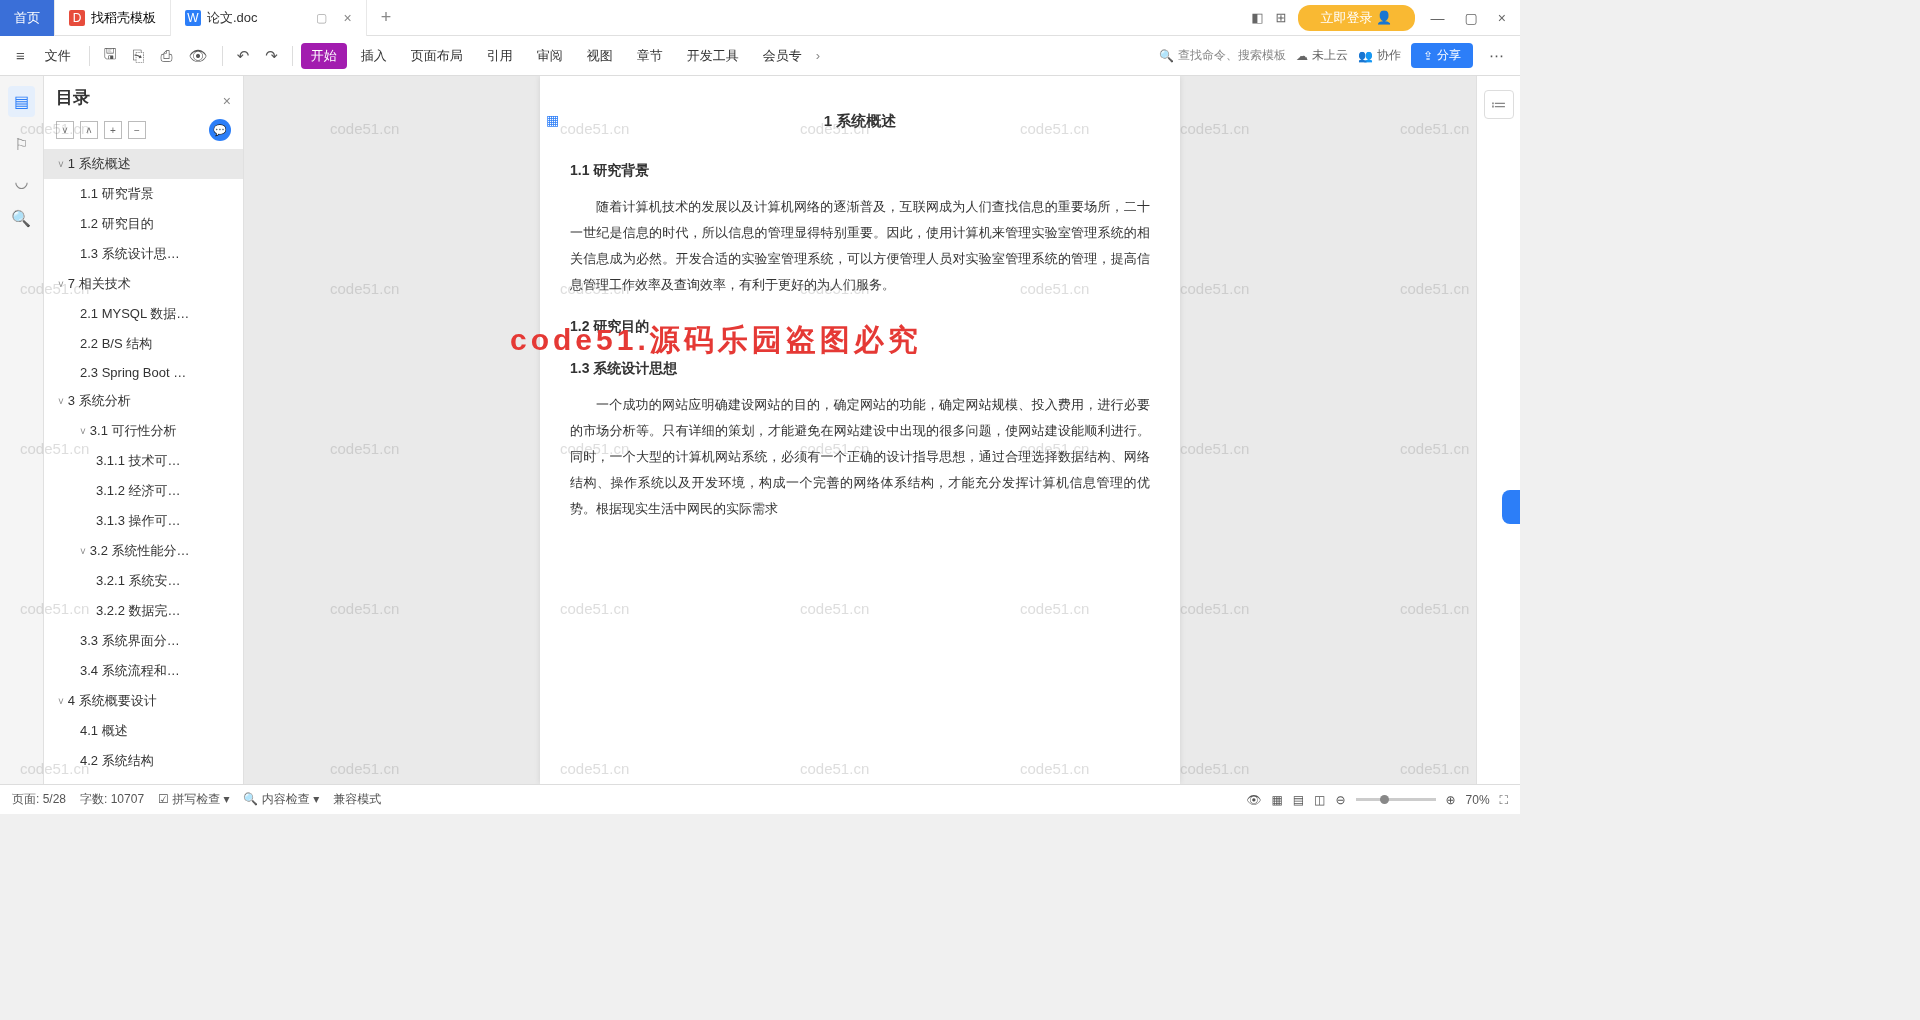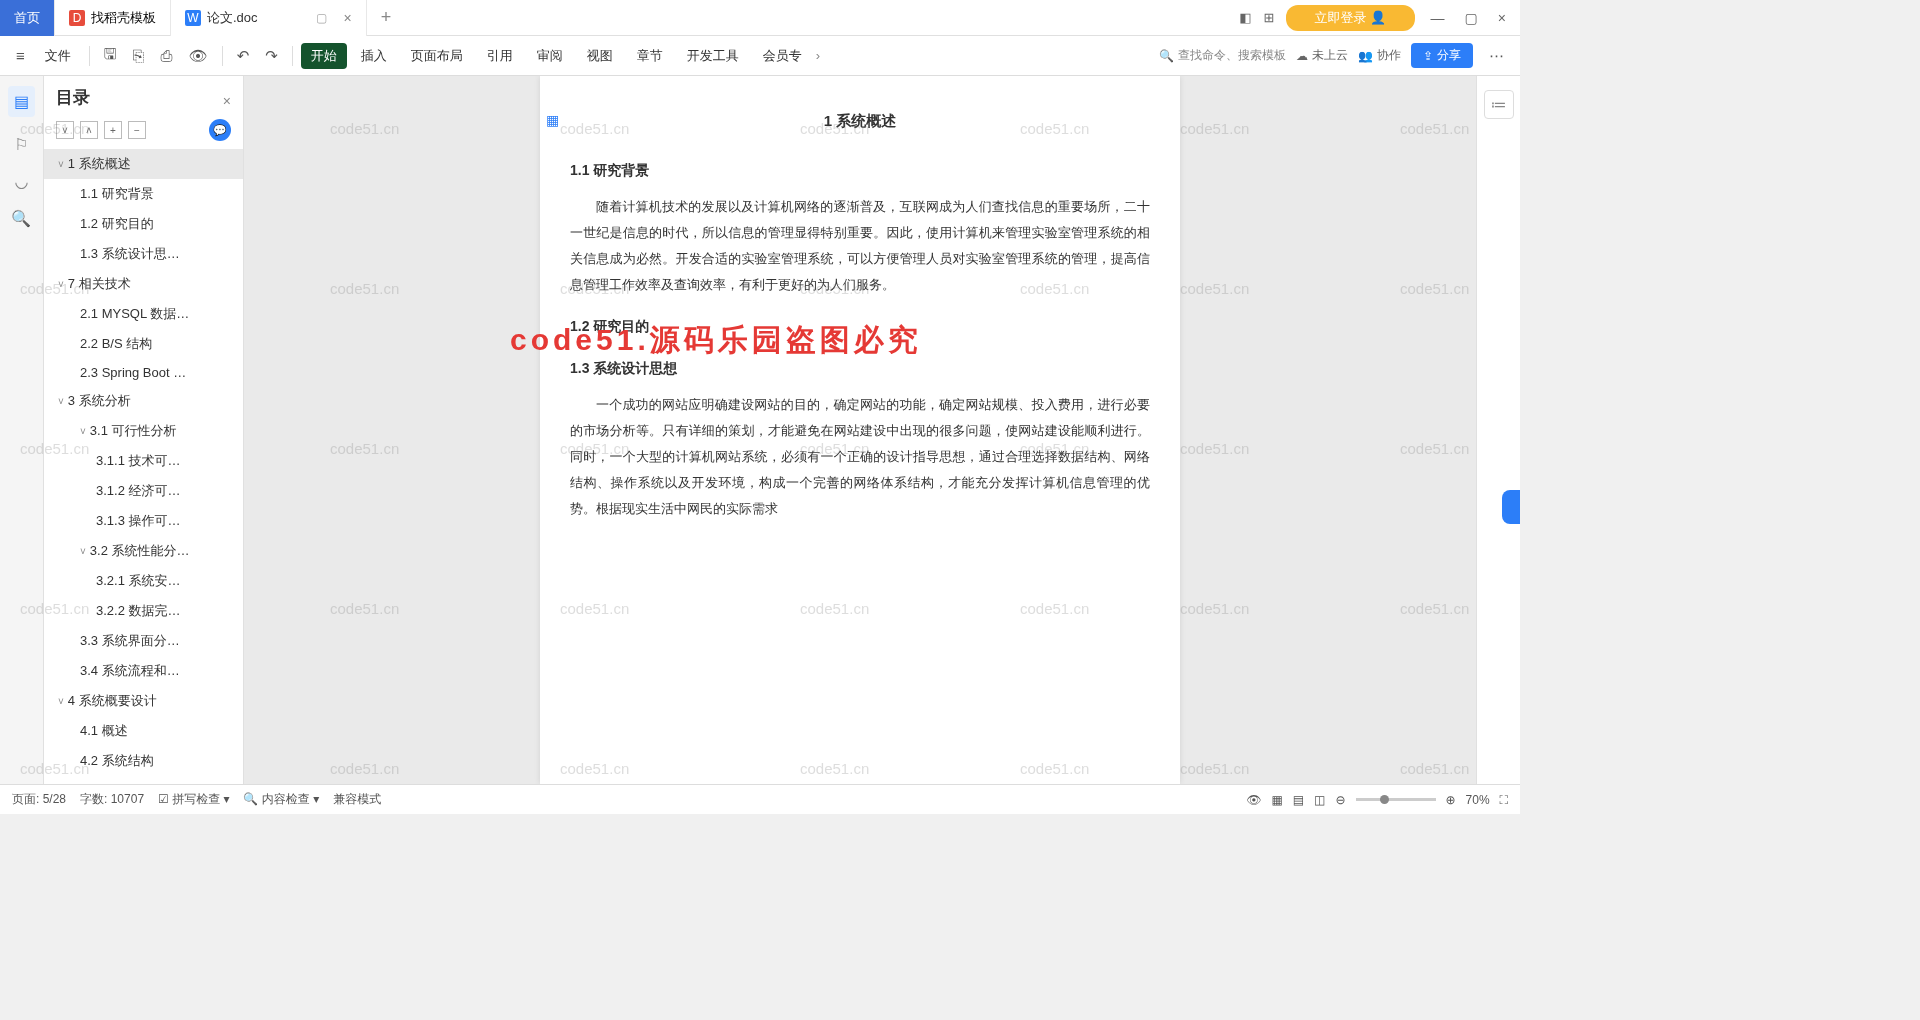--- a/index.html
+++ b/index.html
@@ -11,7 +11,7 @@
 .tab .ticon { width:16px; height:16px; display:flex; align-items:center; justify-content:center; font-size:12px; }
 .tab .close { margin-left:8px; color:#888; font-size:14px; }
 .titlebar-right { margin-left:auto; display:flex; align-items:center; gap:12px; padding-right:10px; color:#666; font-size:13px; }
-.login-btn { background:#f9b933; color:#fff; padding:4px 28px; border-radius:12px; display:flex; align-items:center; gap:4px; cursor:pointer; }
+.login-btn { background:#f9b933; color:#fff; padding:4px 22px; border-radius:12px; display:flex; align-items:center; gap:4px; cursor:pointer; }
 .win-btn { color:#666; font-size:14px; cursor:pointer; padding:0 4px; }
 .ribbon { height:40px; background:#fff; display:flex; align-items:center; border-bottom:1px solid #ddd; padding:0 10px; gap:4px; font-size:13px; }
 .rb-icon { color:#555; padding:4px 6px; cursor:pointer; font-size:15px; }

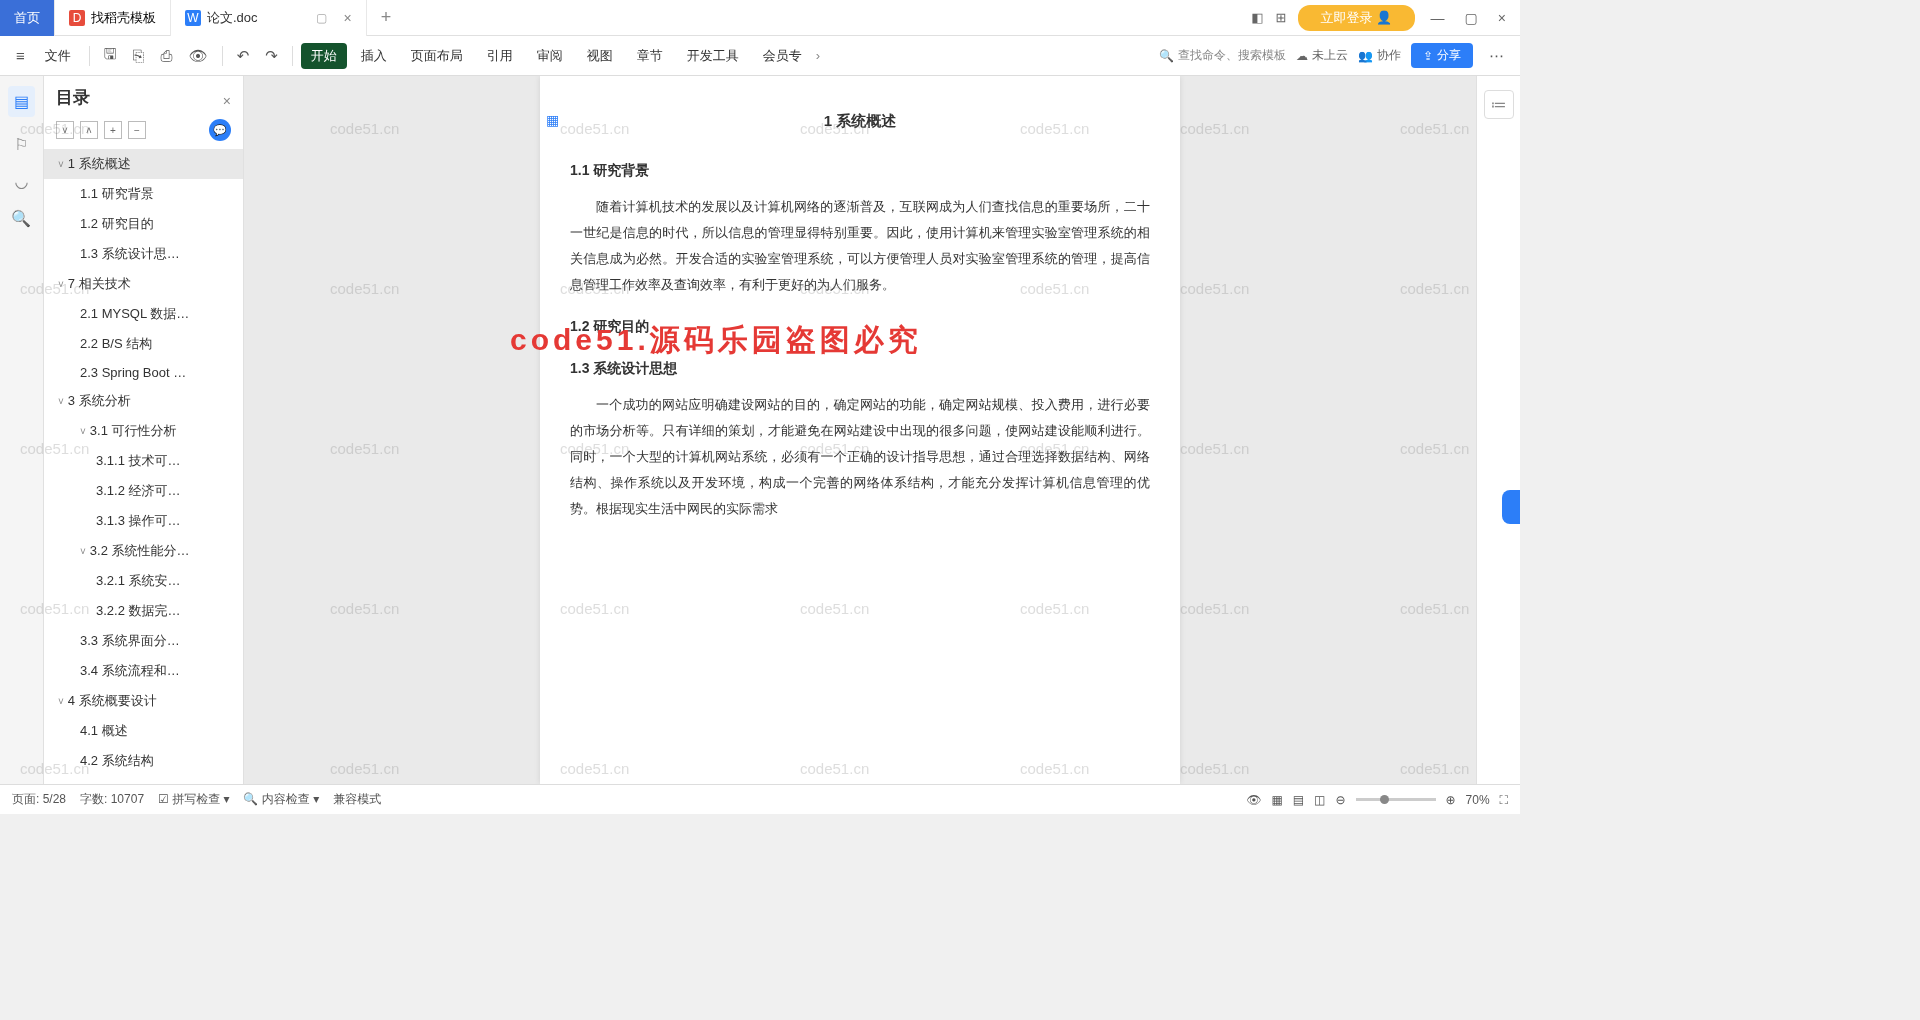--- a/index.html
+++ b/index.html
@@ -17,7 +17,7 @@
 .rb-icon { color:#555; padding:4px 6px; cursor:pointer; font-size:15px; }
 .rb-sep { width:1px; height:20px; background:#ddd; margin:0 4px; }
 .rb-tab { padding:4px 10px; color:#333; cursor:pointer; }
-.rb-tab.active { background:#14532d; color:#fff; border-radius:4px; }
+.rb-tab.active { background:#a21caf; color:#fff; border-radius:4px; }
 .ribbon-right { margin-left:auto; display:flex; align-items:center; gap:10px; }
 .search-box { display:flex; align-items:center; gap:4px; color:#888; font-size:12px; }
 .cloud { color:#666; font-size:12px; display:flex; align-items:center; gap:4px; }

